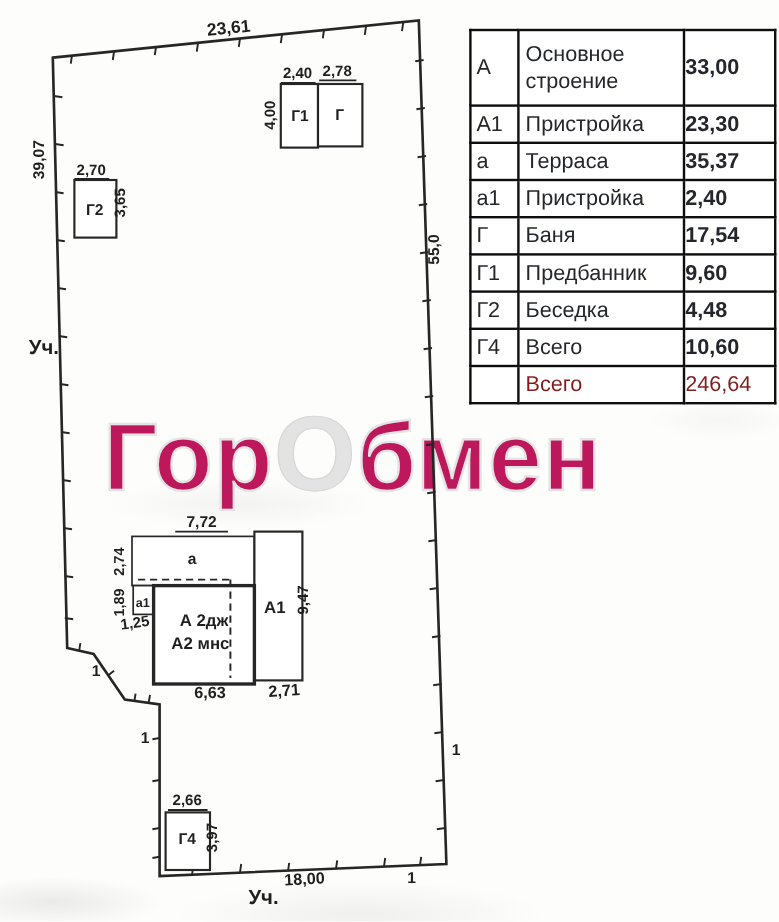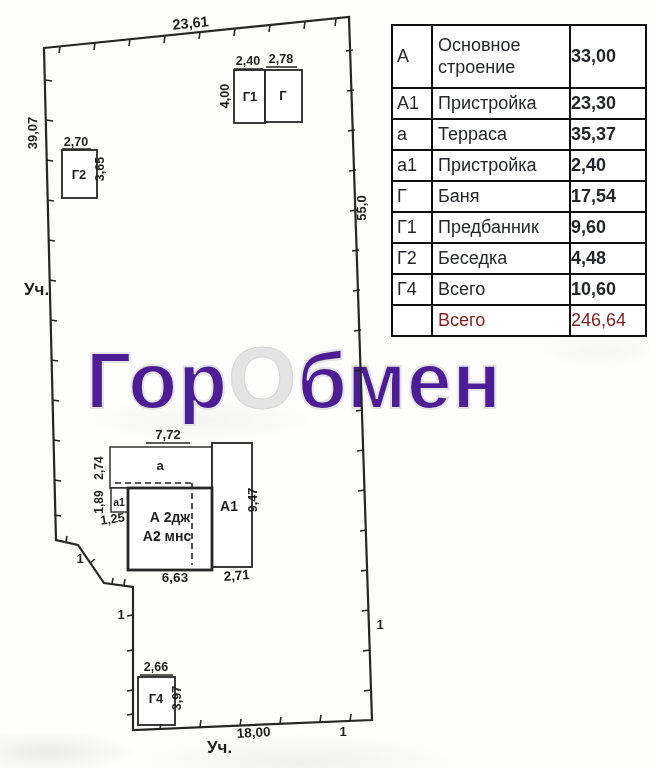--- a/index.html
+++ b/index.html
@@ -20,7 +20,7 @@
     font-size:80px;font-weight:700;letter-spacing:1px;line-height:1;
     white-space:nowrap;pointer-events:none;
   }
-  .watermark .wm-outline{color:#4c1d95;-webkit-text-stroke:2px #e4e4e4;text-shadow:0 0 1px #e0e0e0;text-align:right;}
+  .watermark .wm-outline{color:#be185d;-webkit-text-stroke:2px #e4e4e4;text-shadow:0 0 1px #e0e0e0;text-align:right;}
   .watermark .wm-o{color:#e3e3e3;-webkit-text-stroke:1px #d7d7d7;font-size:88px;}
   
   svg.plan{position:absolute;left:0;top:0;z-index:2;}

